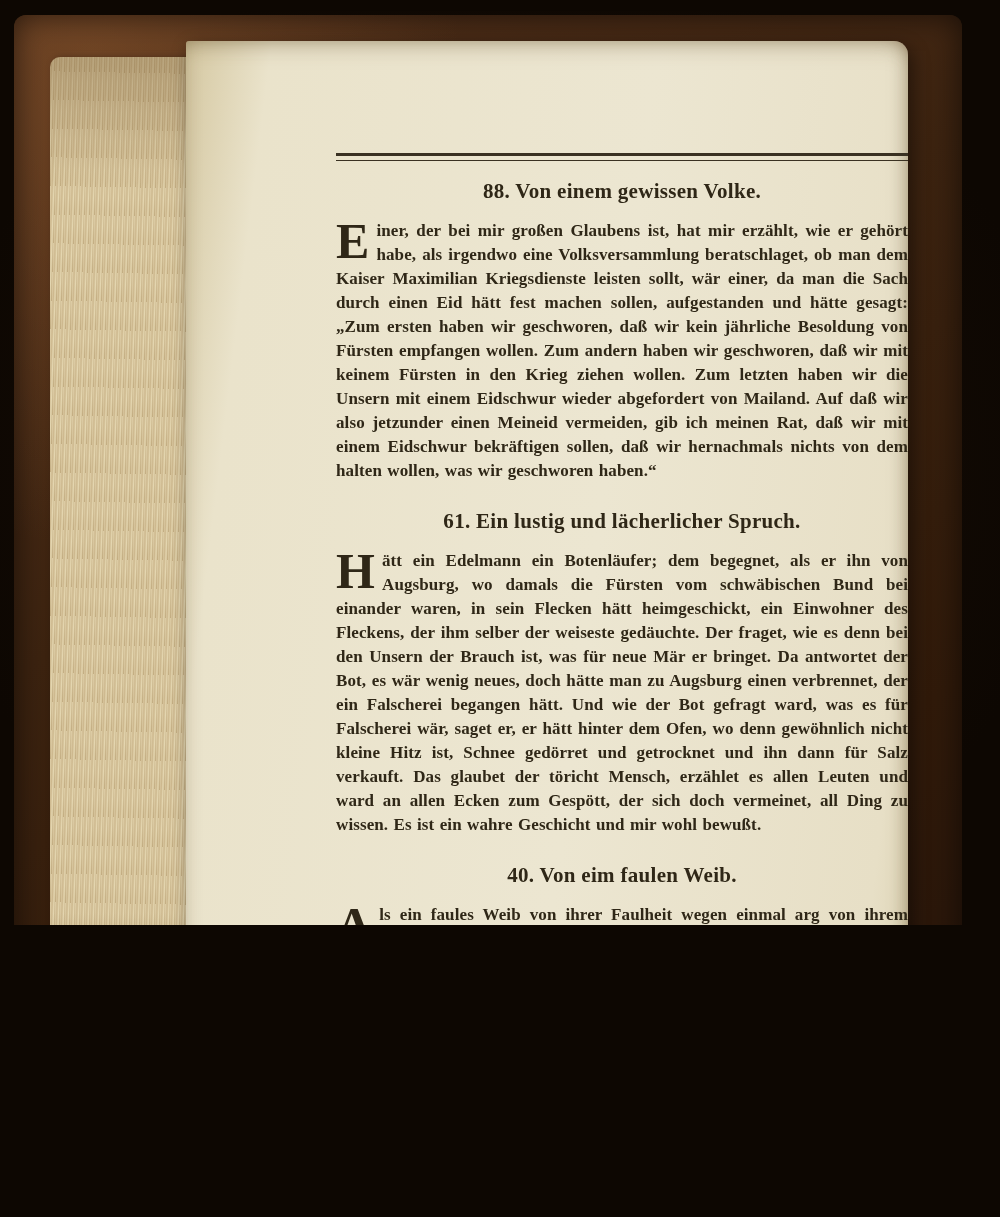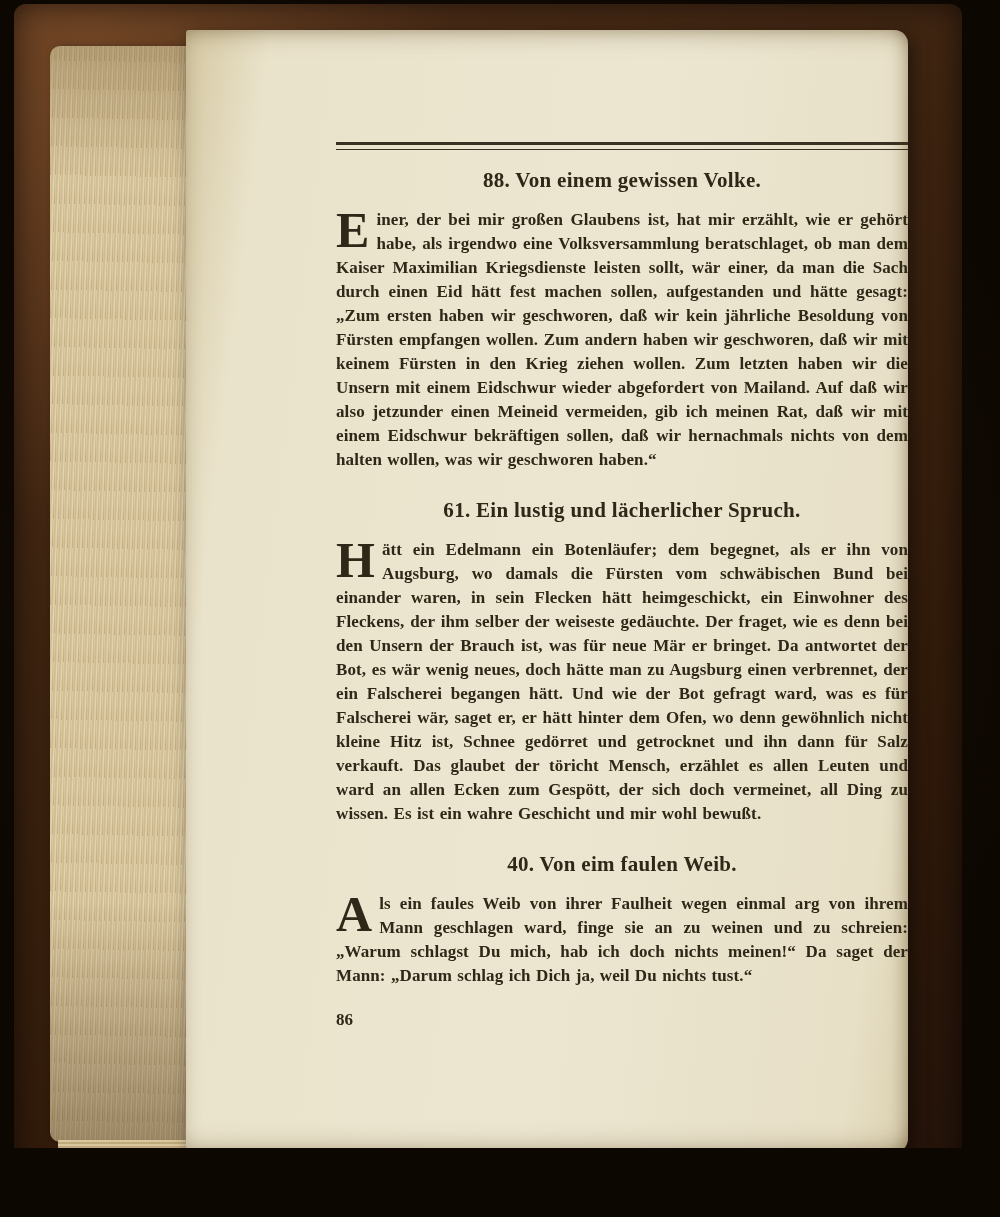--- a/index.html
+++ b/index.html
@@ -10,10 +10,11 @@
   .scene {
     position: relative;
     width: 1000px;
-    height: 1148px;
+    height: 914px;
     overflow: hidden;
     background: radial-gradient(ellipse at 50% 50%, #1a0f07 0%, #0d0702 80%);
     font-family: "Liberation Serif", "DejaVu Serif", serif;
+    margin-top: 11px;
   }
   
   .cover {

